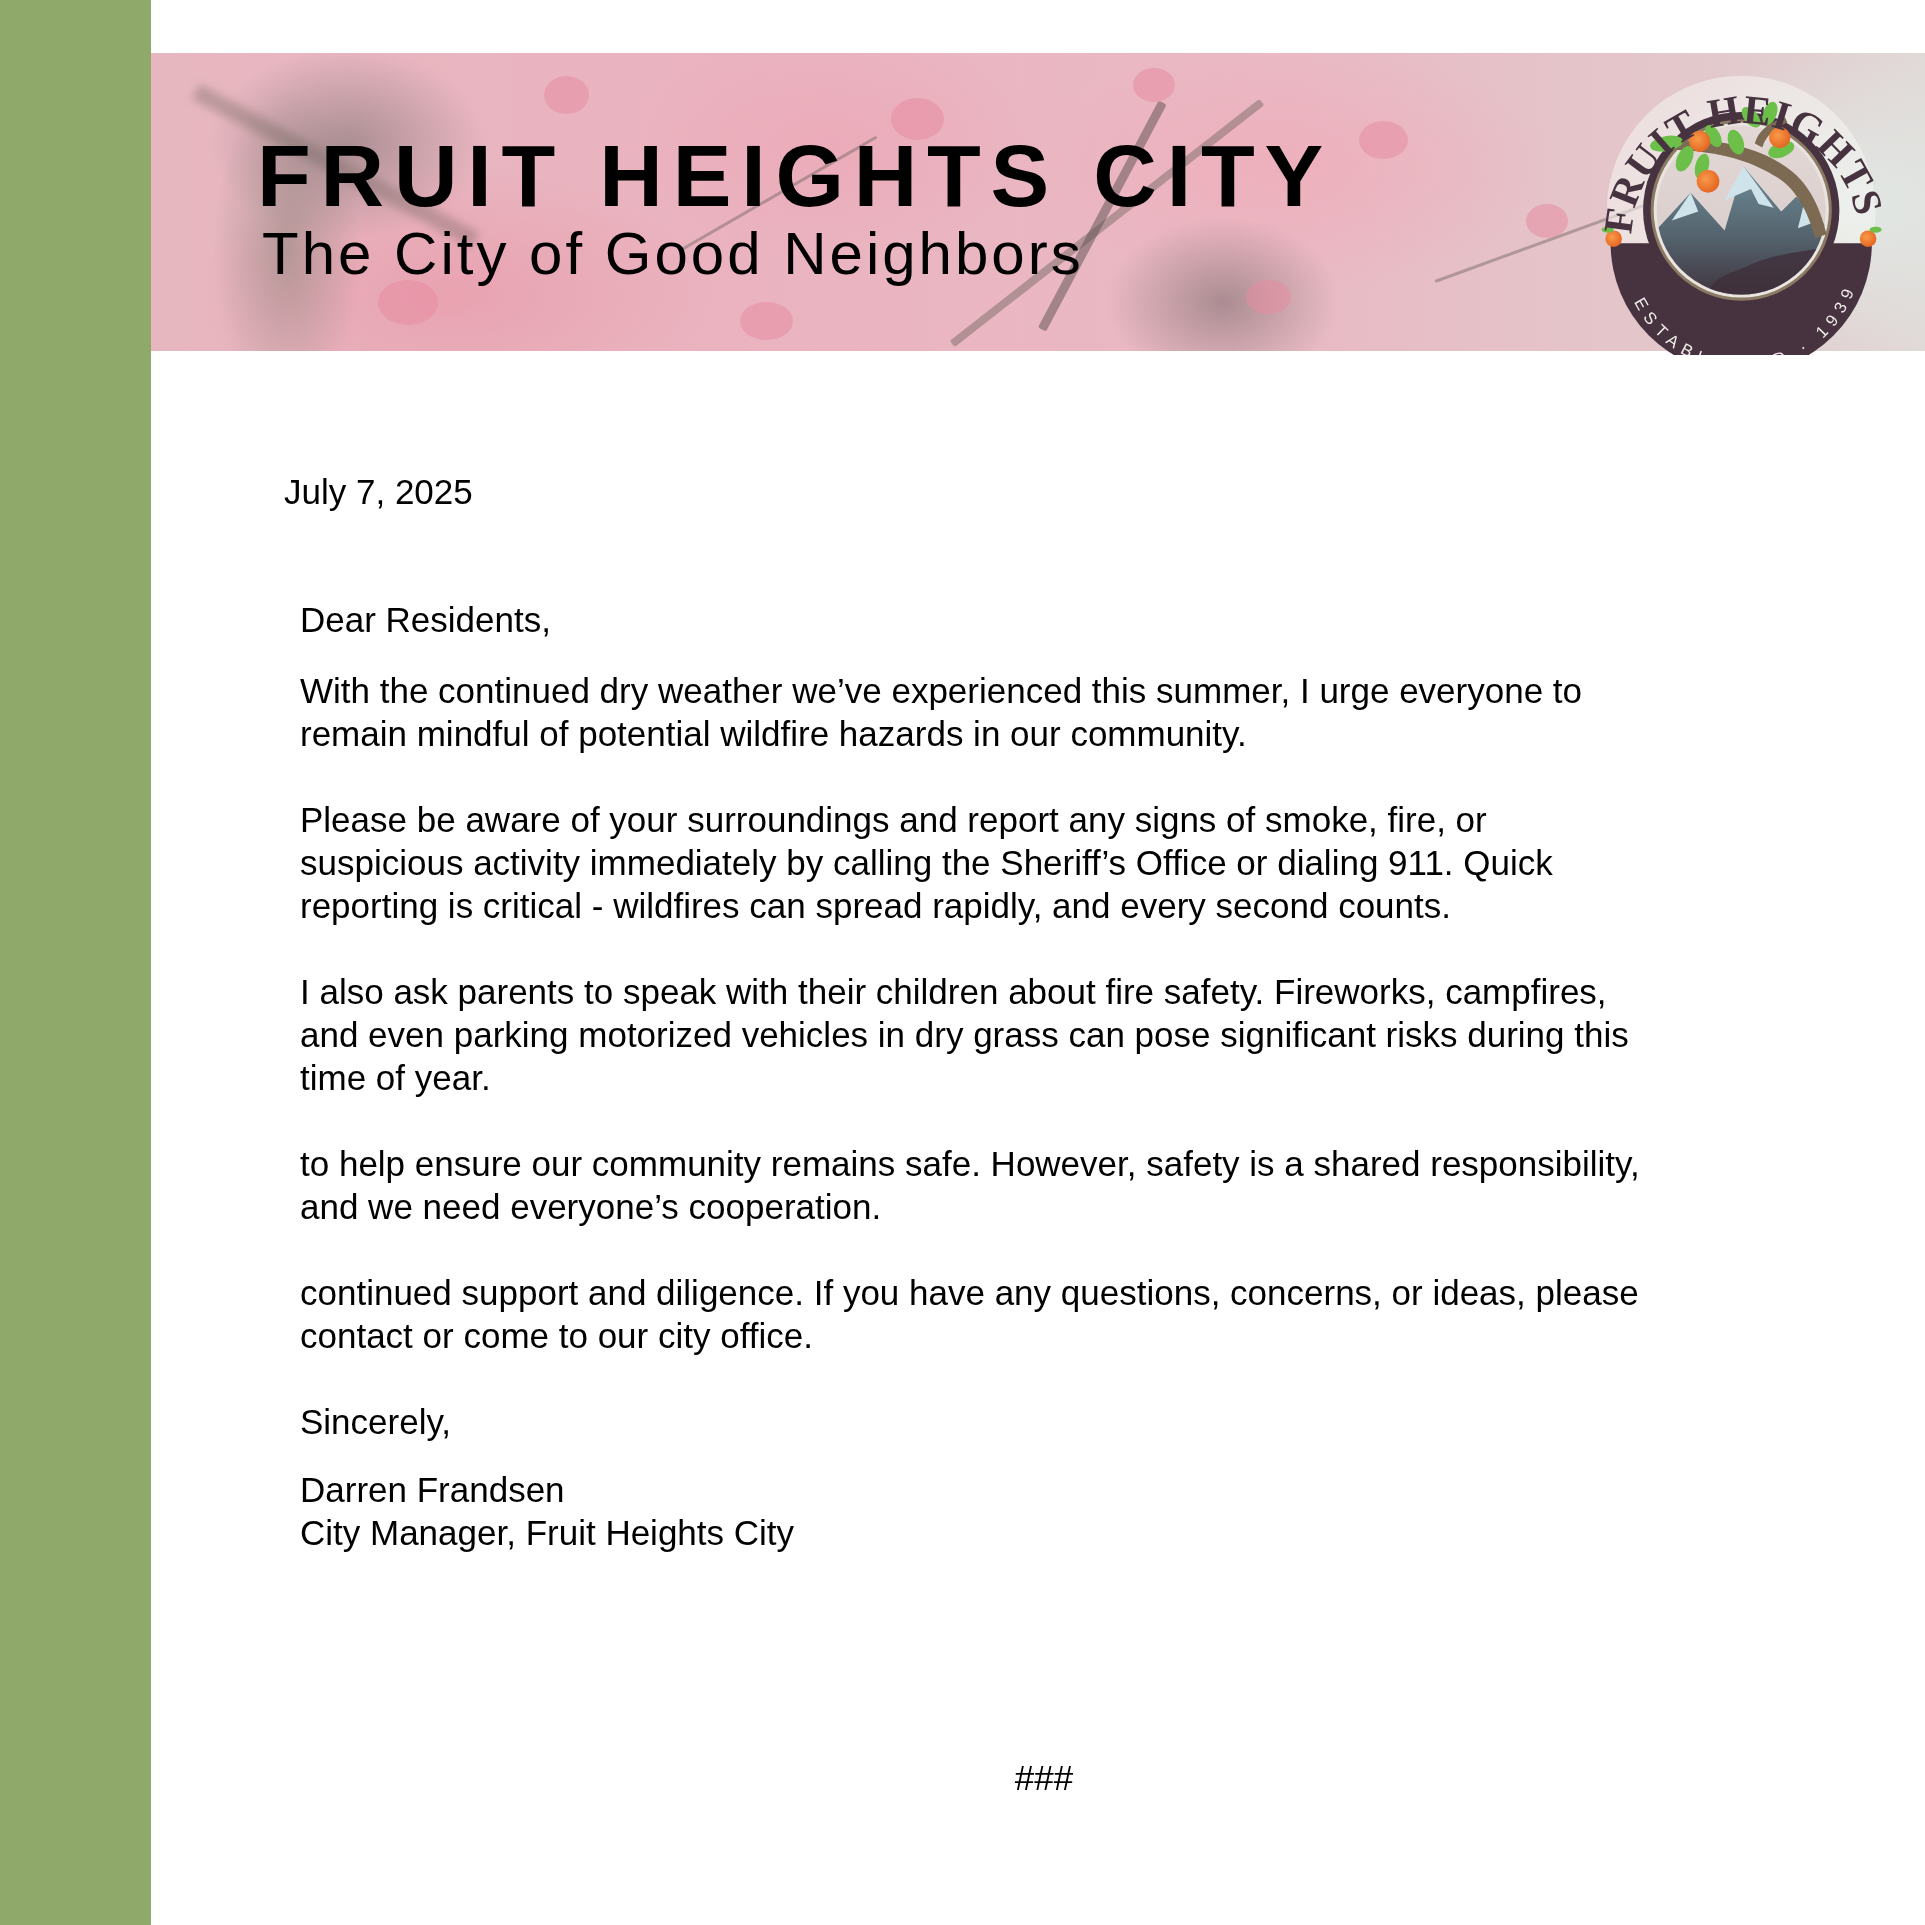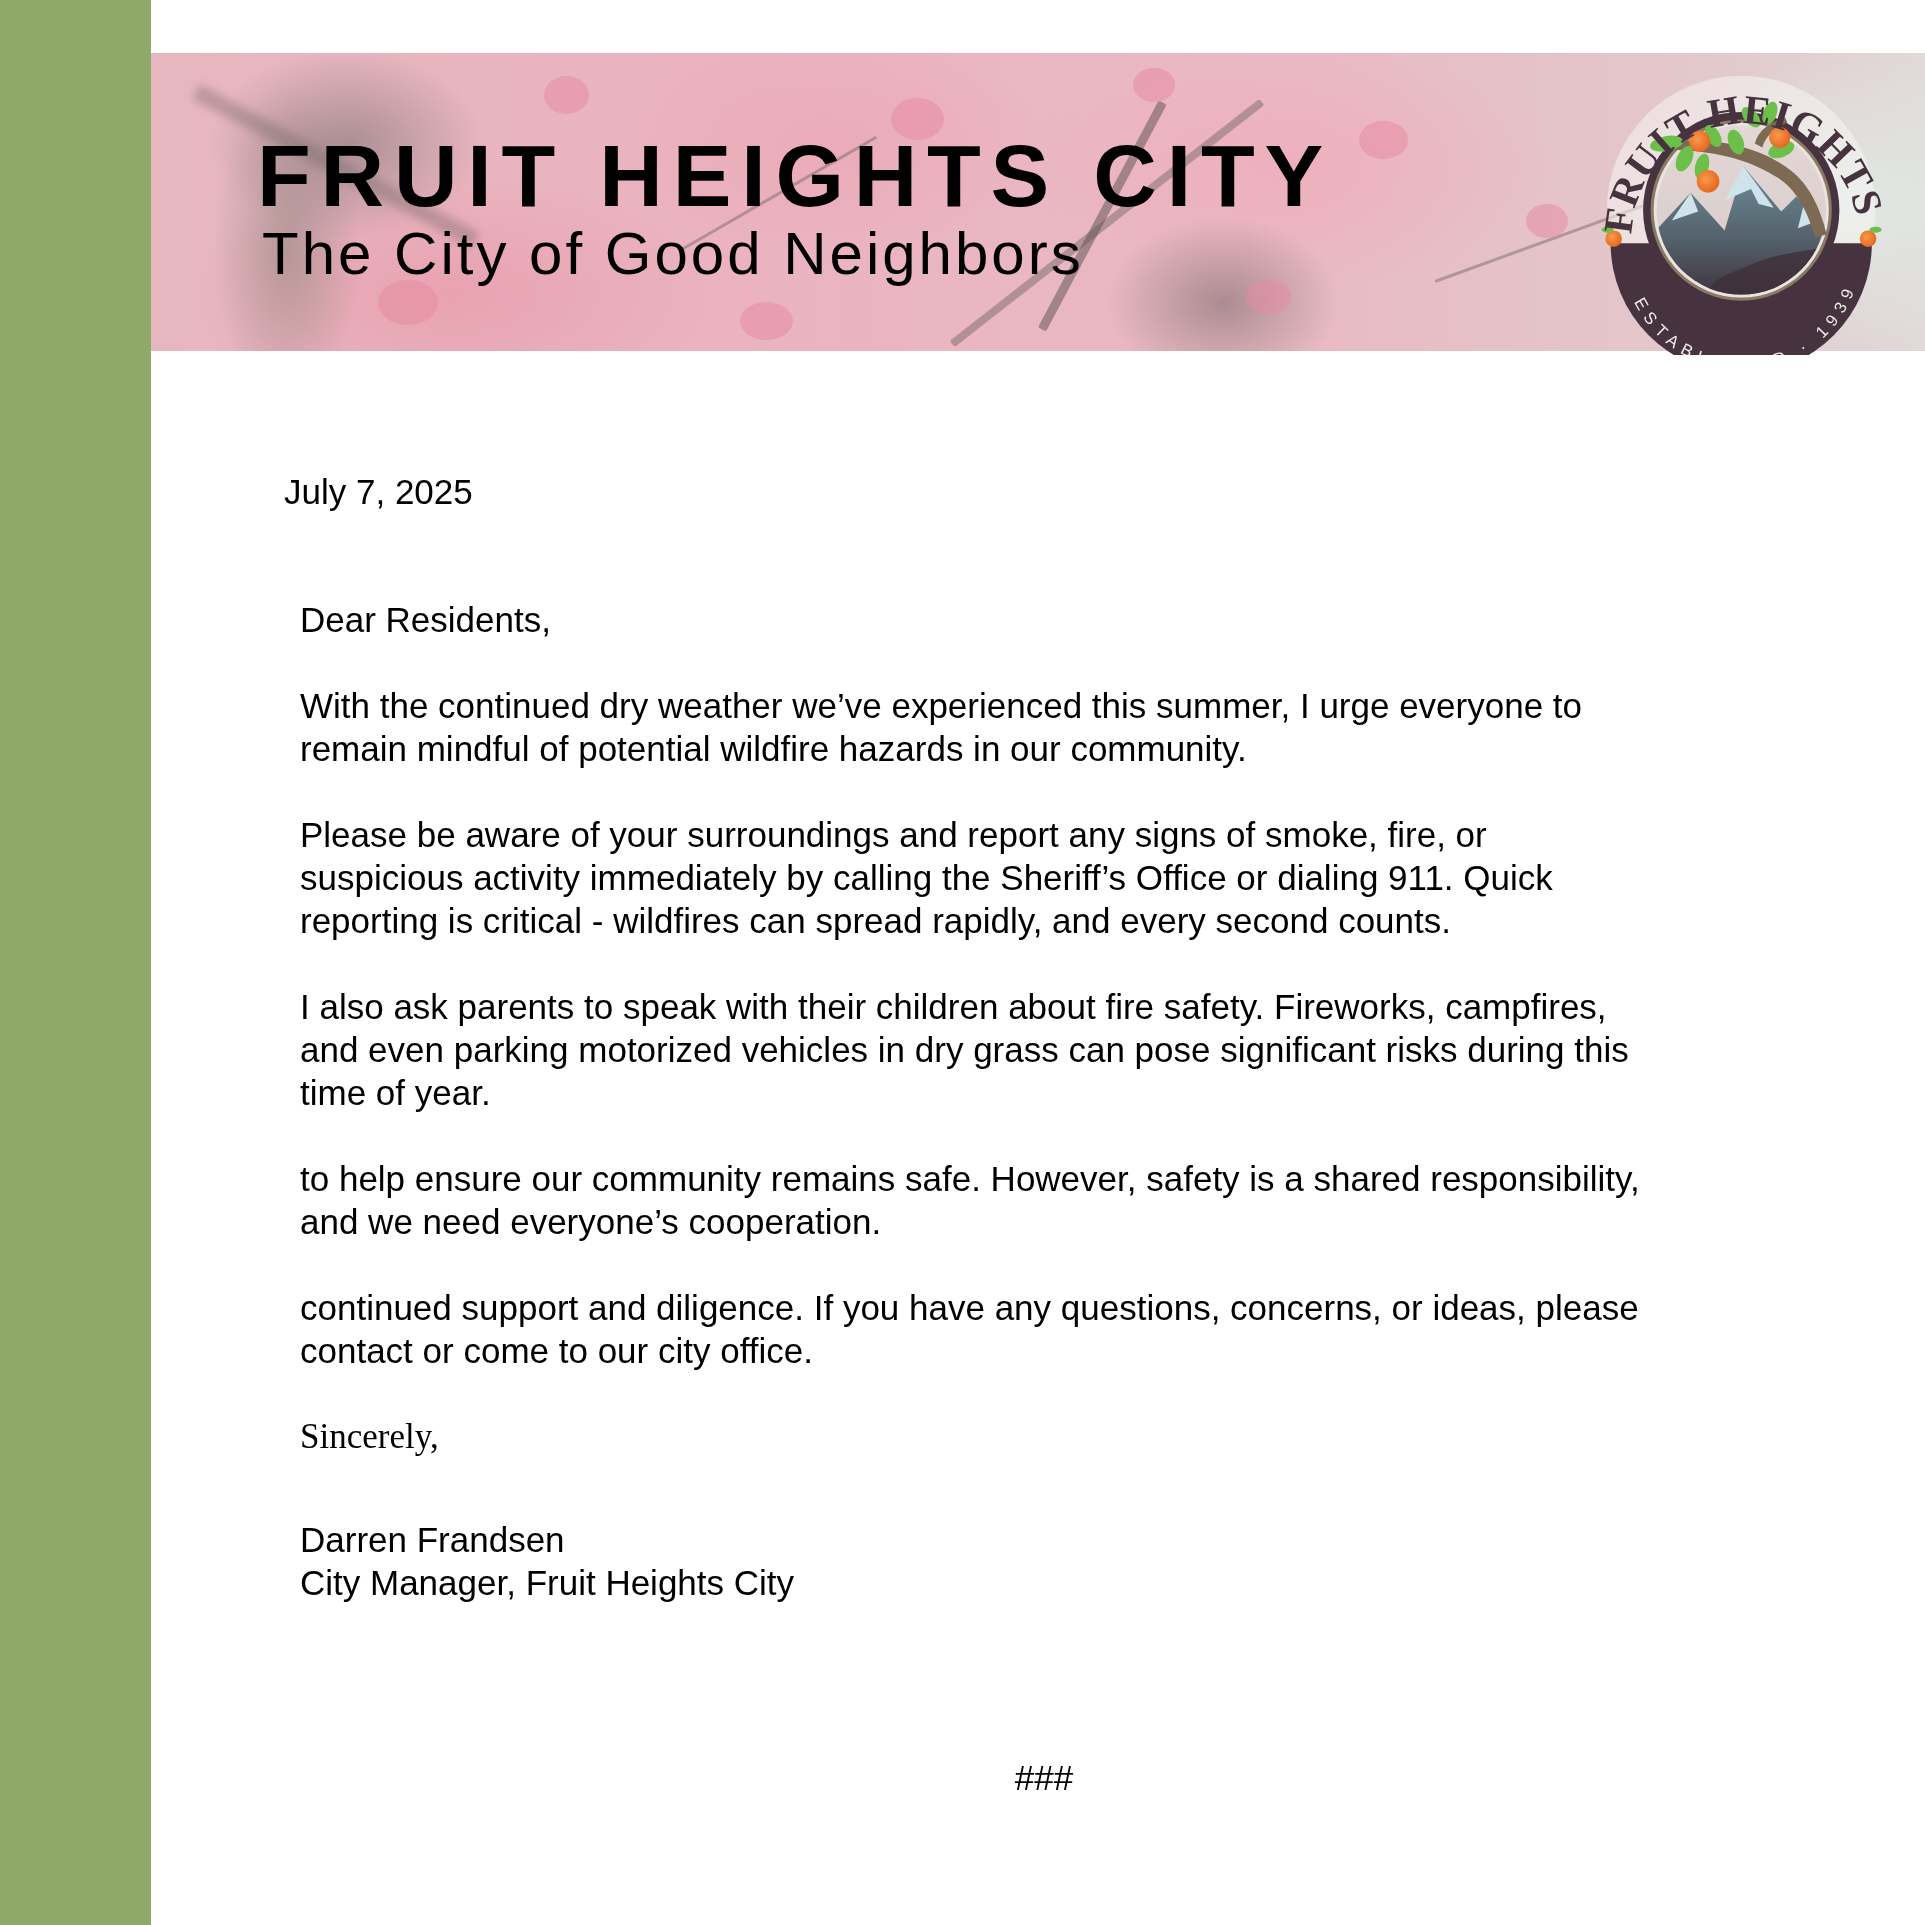--- a/index.html
+++ b/index.html
@@ -62,7 +62,7 @@
   }
   .body-text .line { white-space: nowrap; height: 43px; }
   .para { margin-bottom: 43px; }
-  .salutation { margin-bottom: 43px; }
+  .salutation { margin-bottom: 28px; }
   .closing { margin-bottom: 60px; font-family: Liberation Serif, serif; }
   .end-mark {
     position: absolute; left: 0; width: 1926px; top: 1756px;

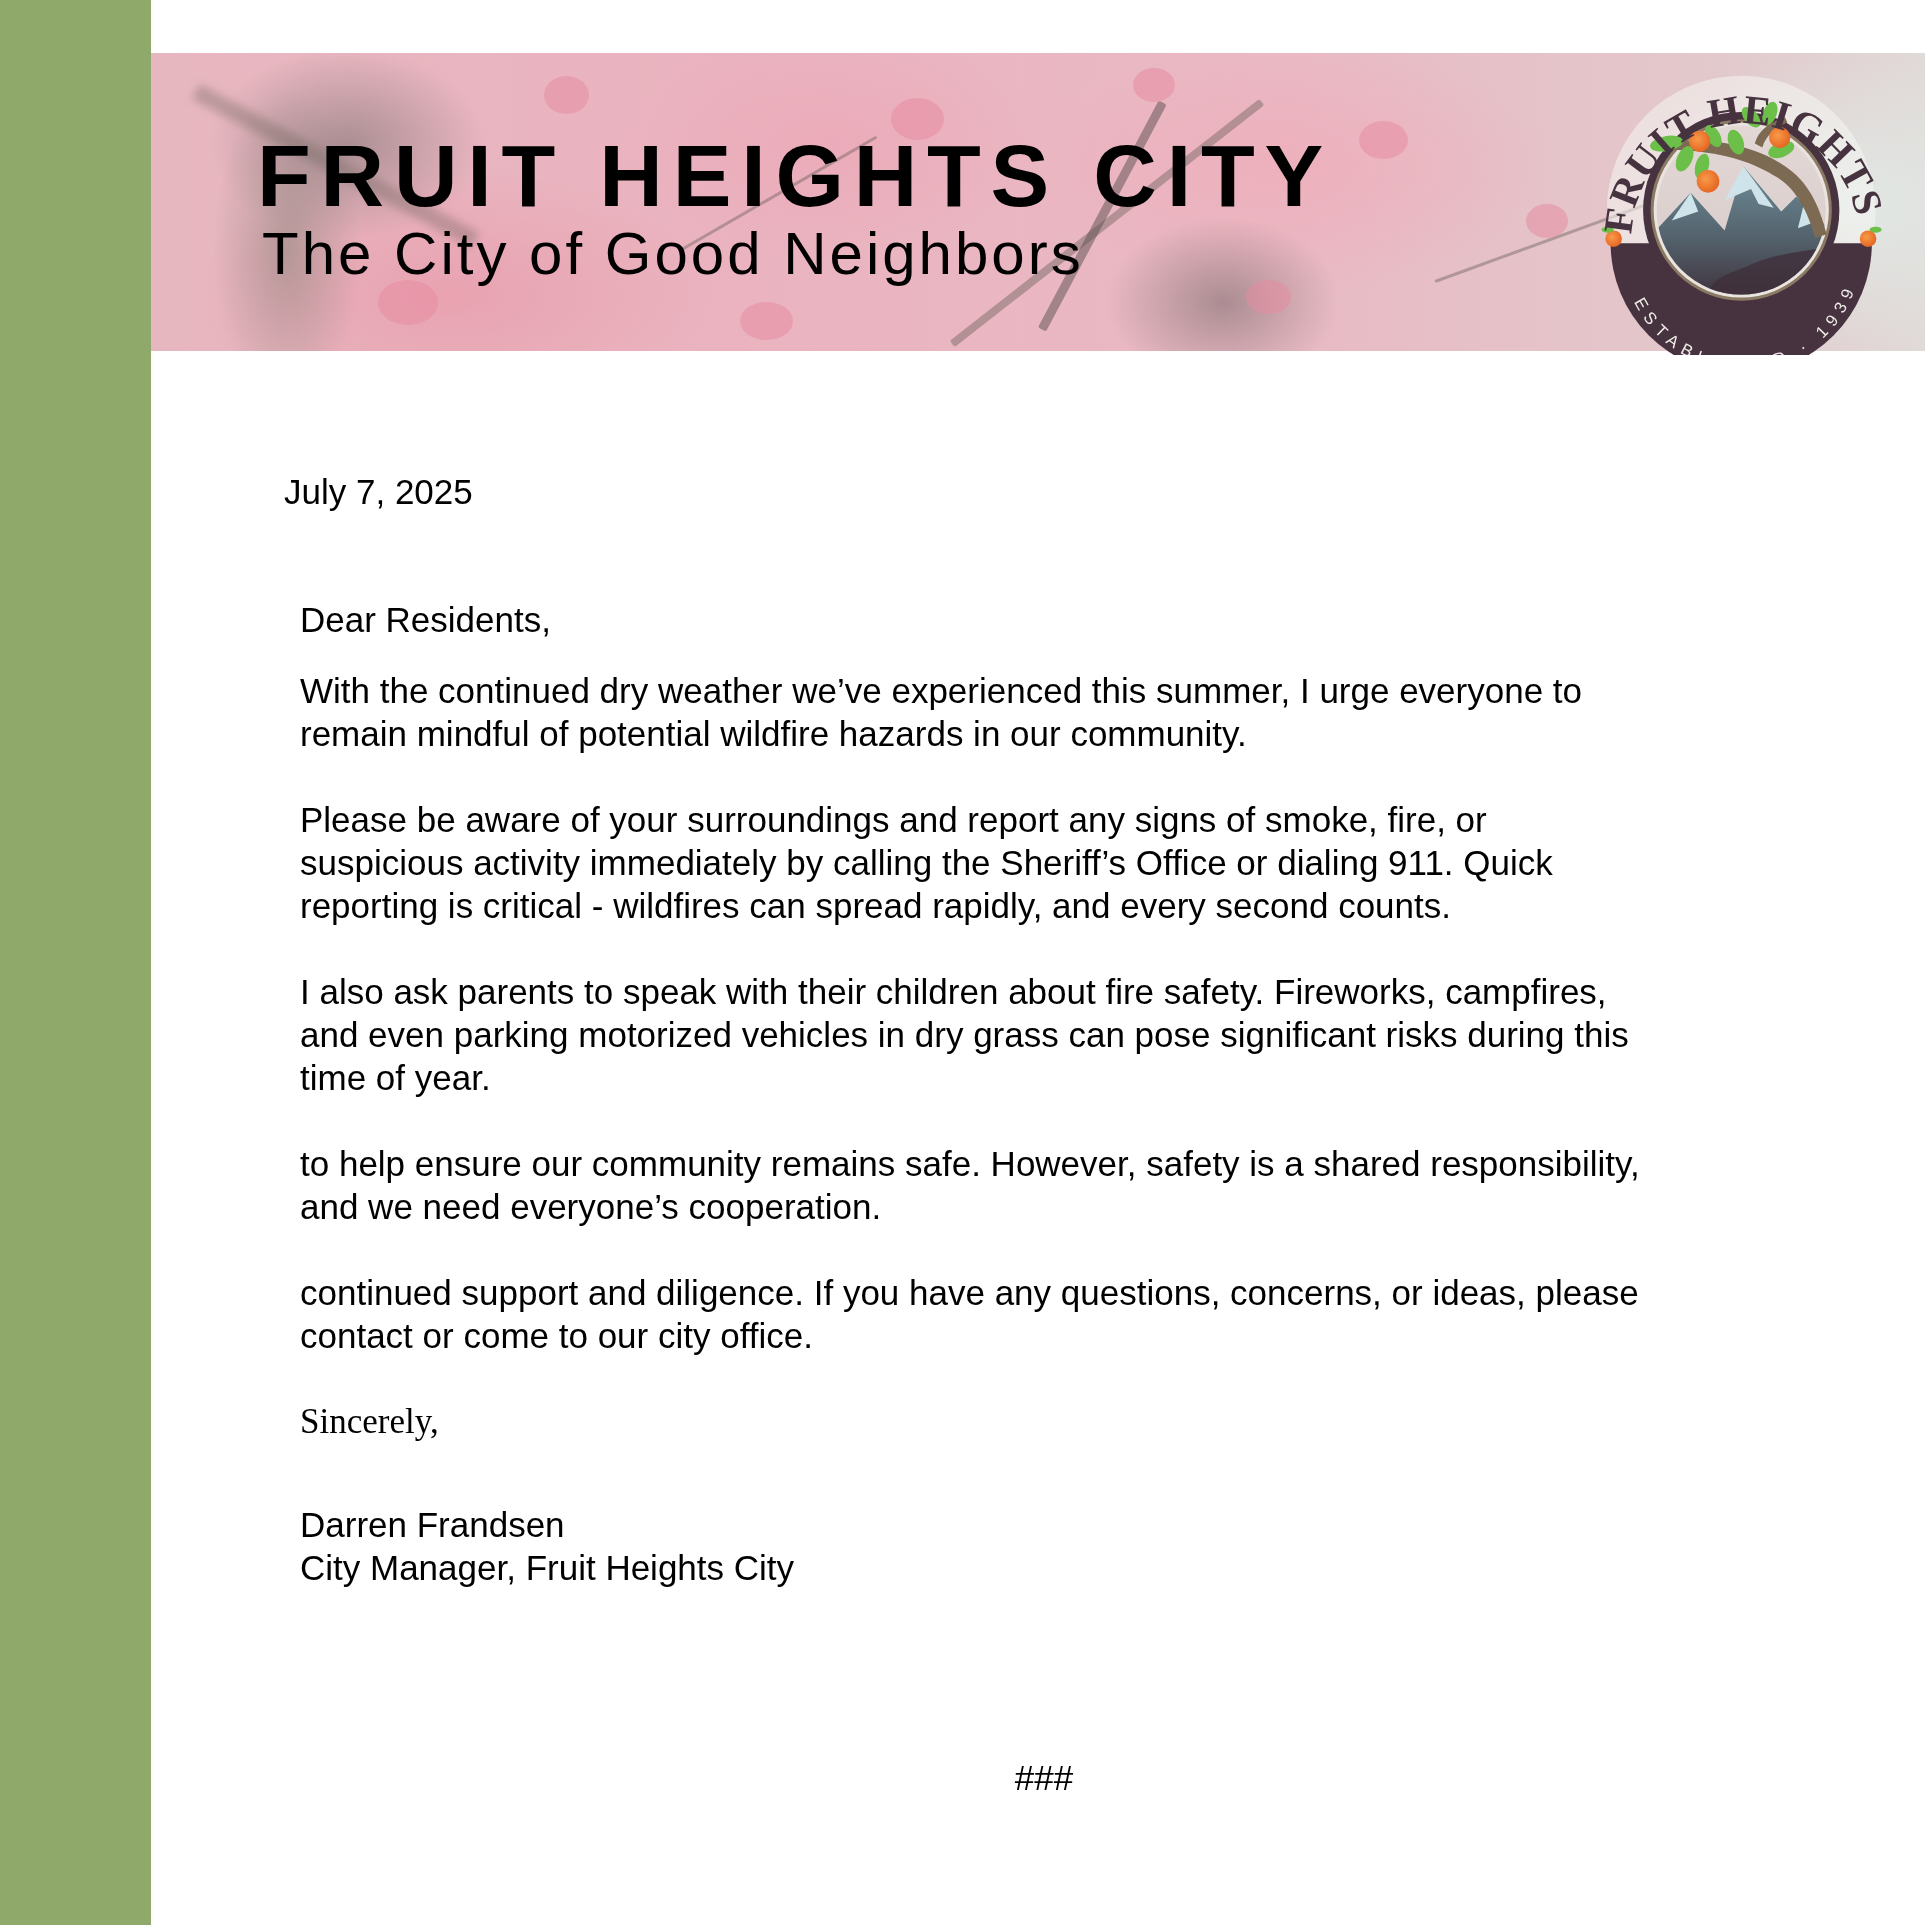--- a/index.html
+++ b/index.html
@@ -63,7 +63,7 @@
   .body-text .line { white-space: nowrap; height: 43px; }
   .para { margin-bottom: 43px; }
   .salutation { margin-bottom: 28px; }
-  .closing { margin-bottom: 60px; font-family: Liberation Serif, serif; }
+  .closing { margin-bottom: 25px; }
   .end-mark {
     position: absolute; left: 0; width: 1926px; top: 1756px;
     text-align: center; font-size: 35px; line-height: 43px;

